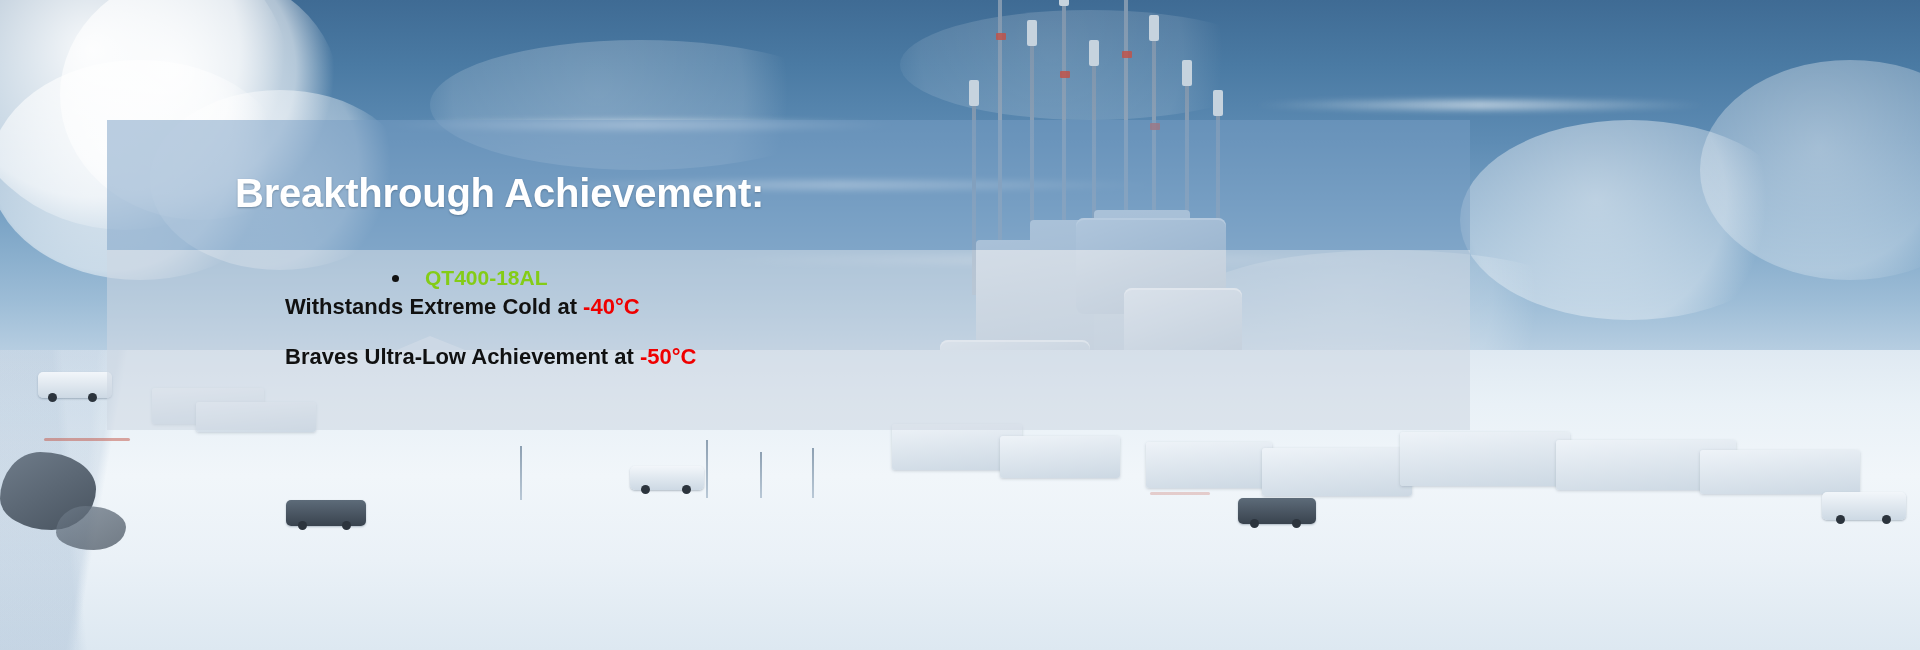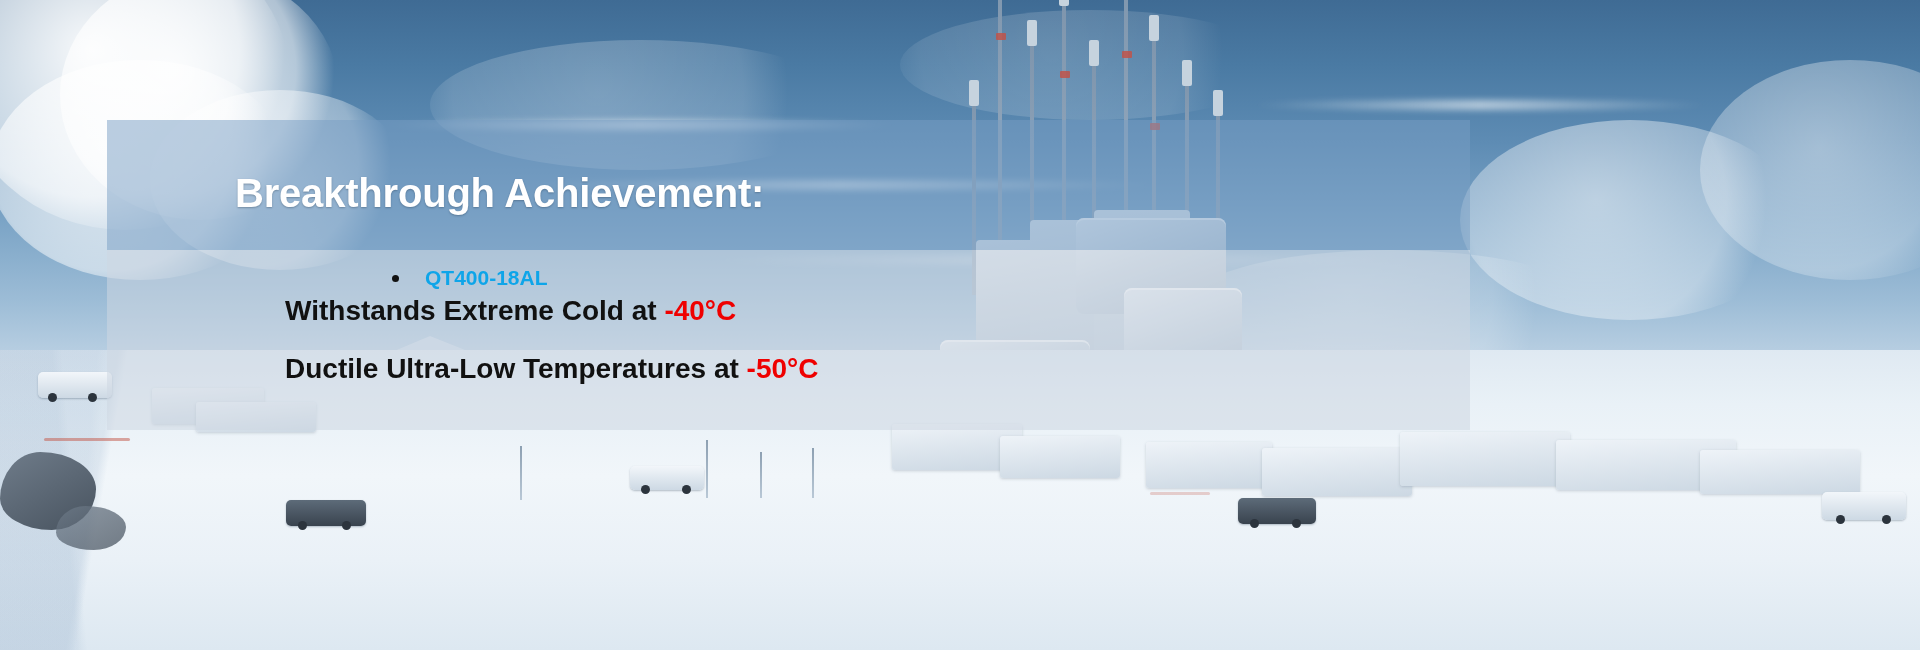--- a/index.html
+++ b/index.html
@@ -179,7 +179,7 @@
     display:flex;
     align-items:center;
     padding-left:285px;
-    color:#0ea5e9;
+    color:#84cc16;
     font-weight:bold;
     font-size:21px;
     line-height:1.35;

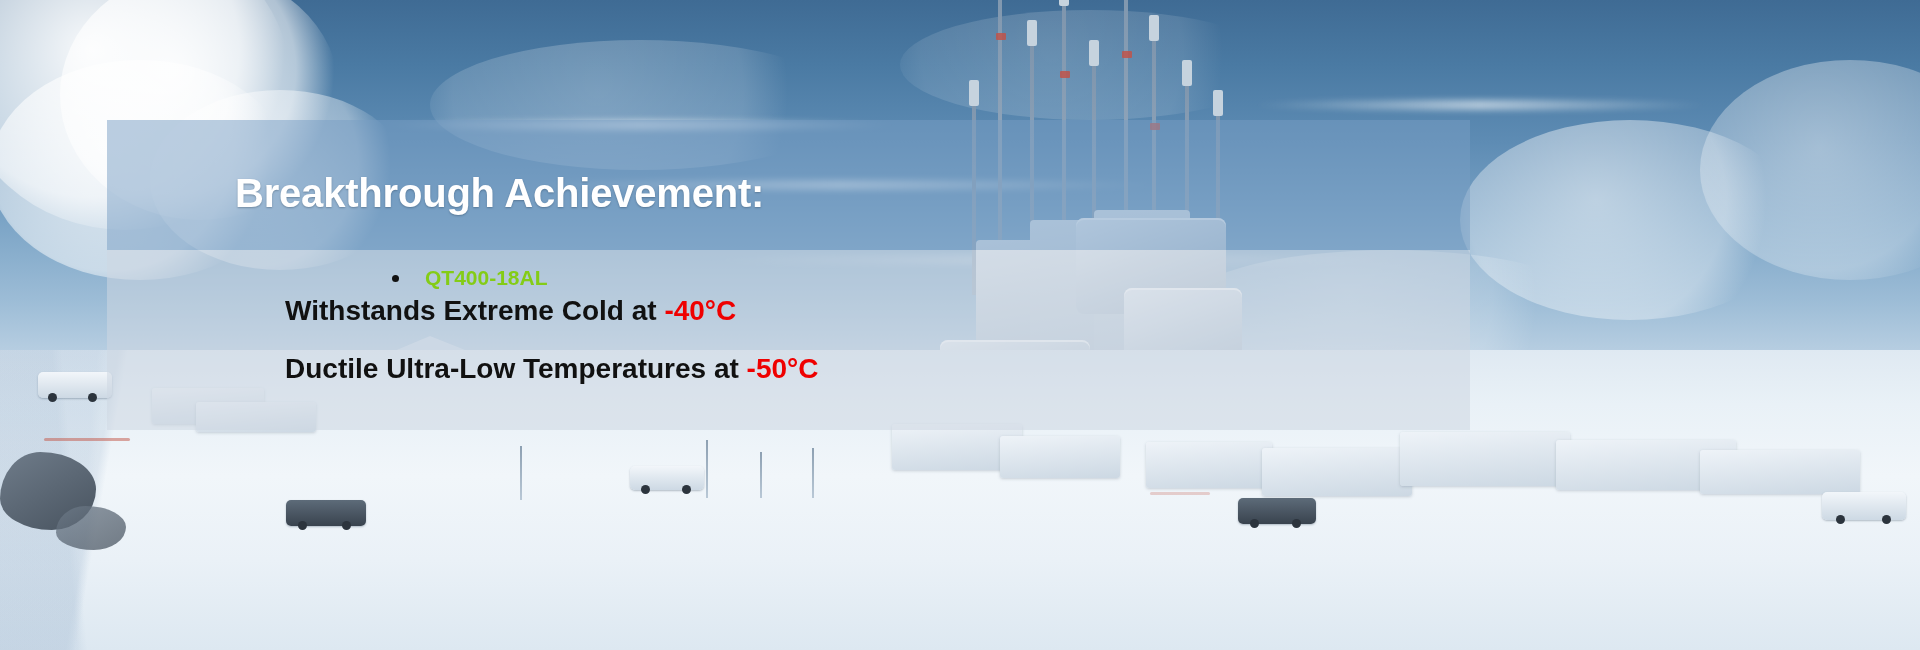--- a/index.html
+++ b/index.html
@@ -196,7 +196,7 @@
     padding-left:178px;
     color:#111111;
     font-weight:bold;
-    font-size:28px;
+    font-size:22px;
     line-height:1.35;
     white-space:nowrap;
   }

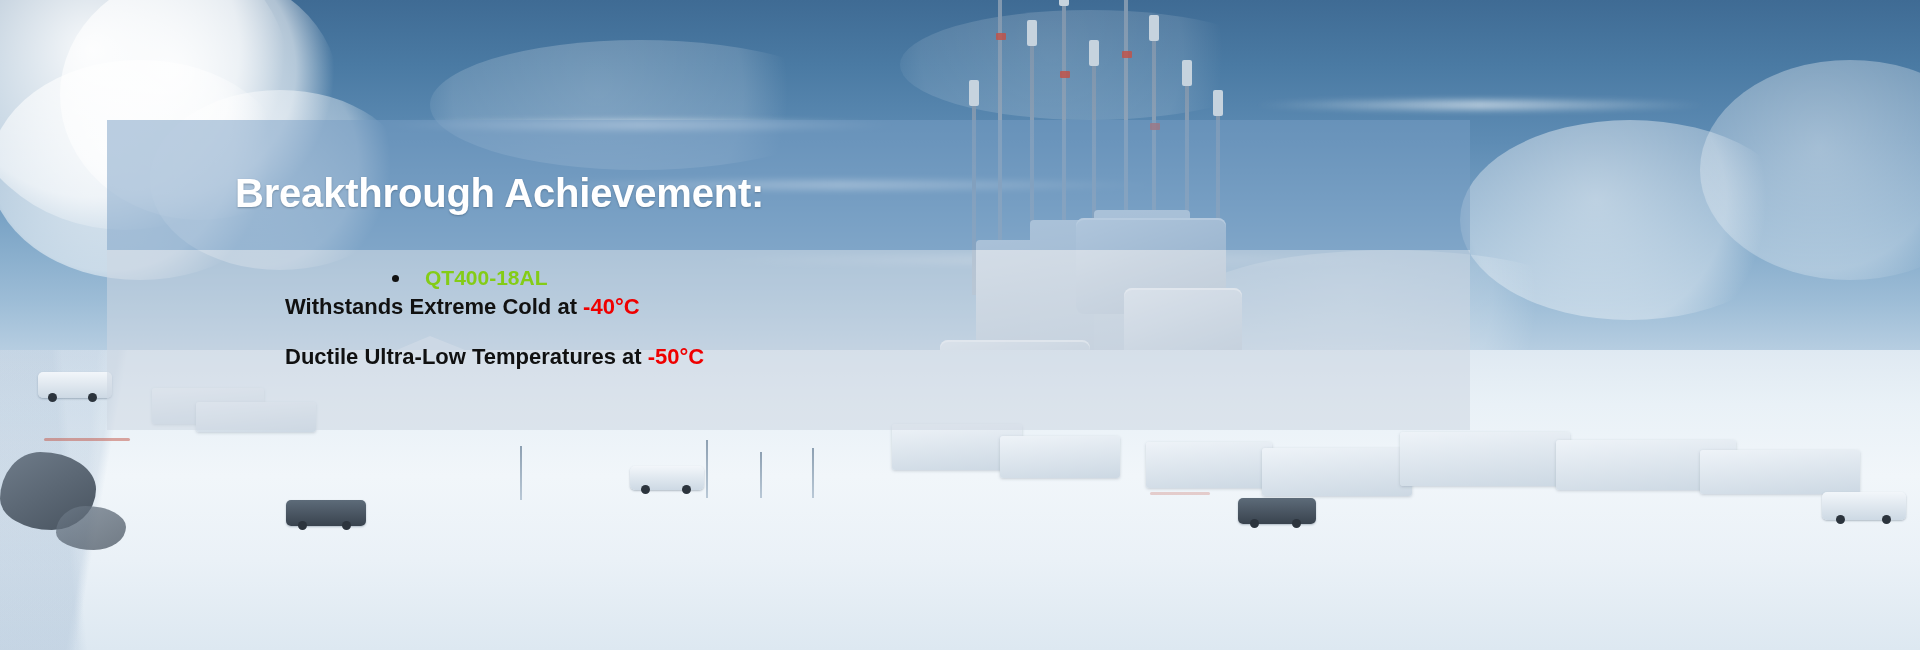--- a/index.html
+++ b/index.html
@@ -327,7 +327,7 @@
 
       <div class="bullet-block">
         <div class="bullet-desc">
-          <span>Ductile Ultra-Low Temperatures at </span><span class="temp">-50°C</span>
+          <span>Braves Ultra-Low Achievement at </span><span class="temp">-50°C</span>
         </div>
       </div>
 

